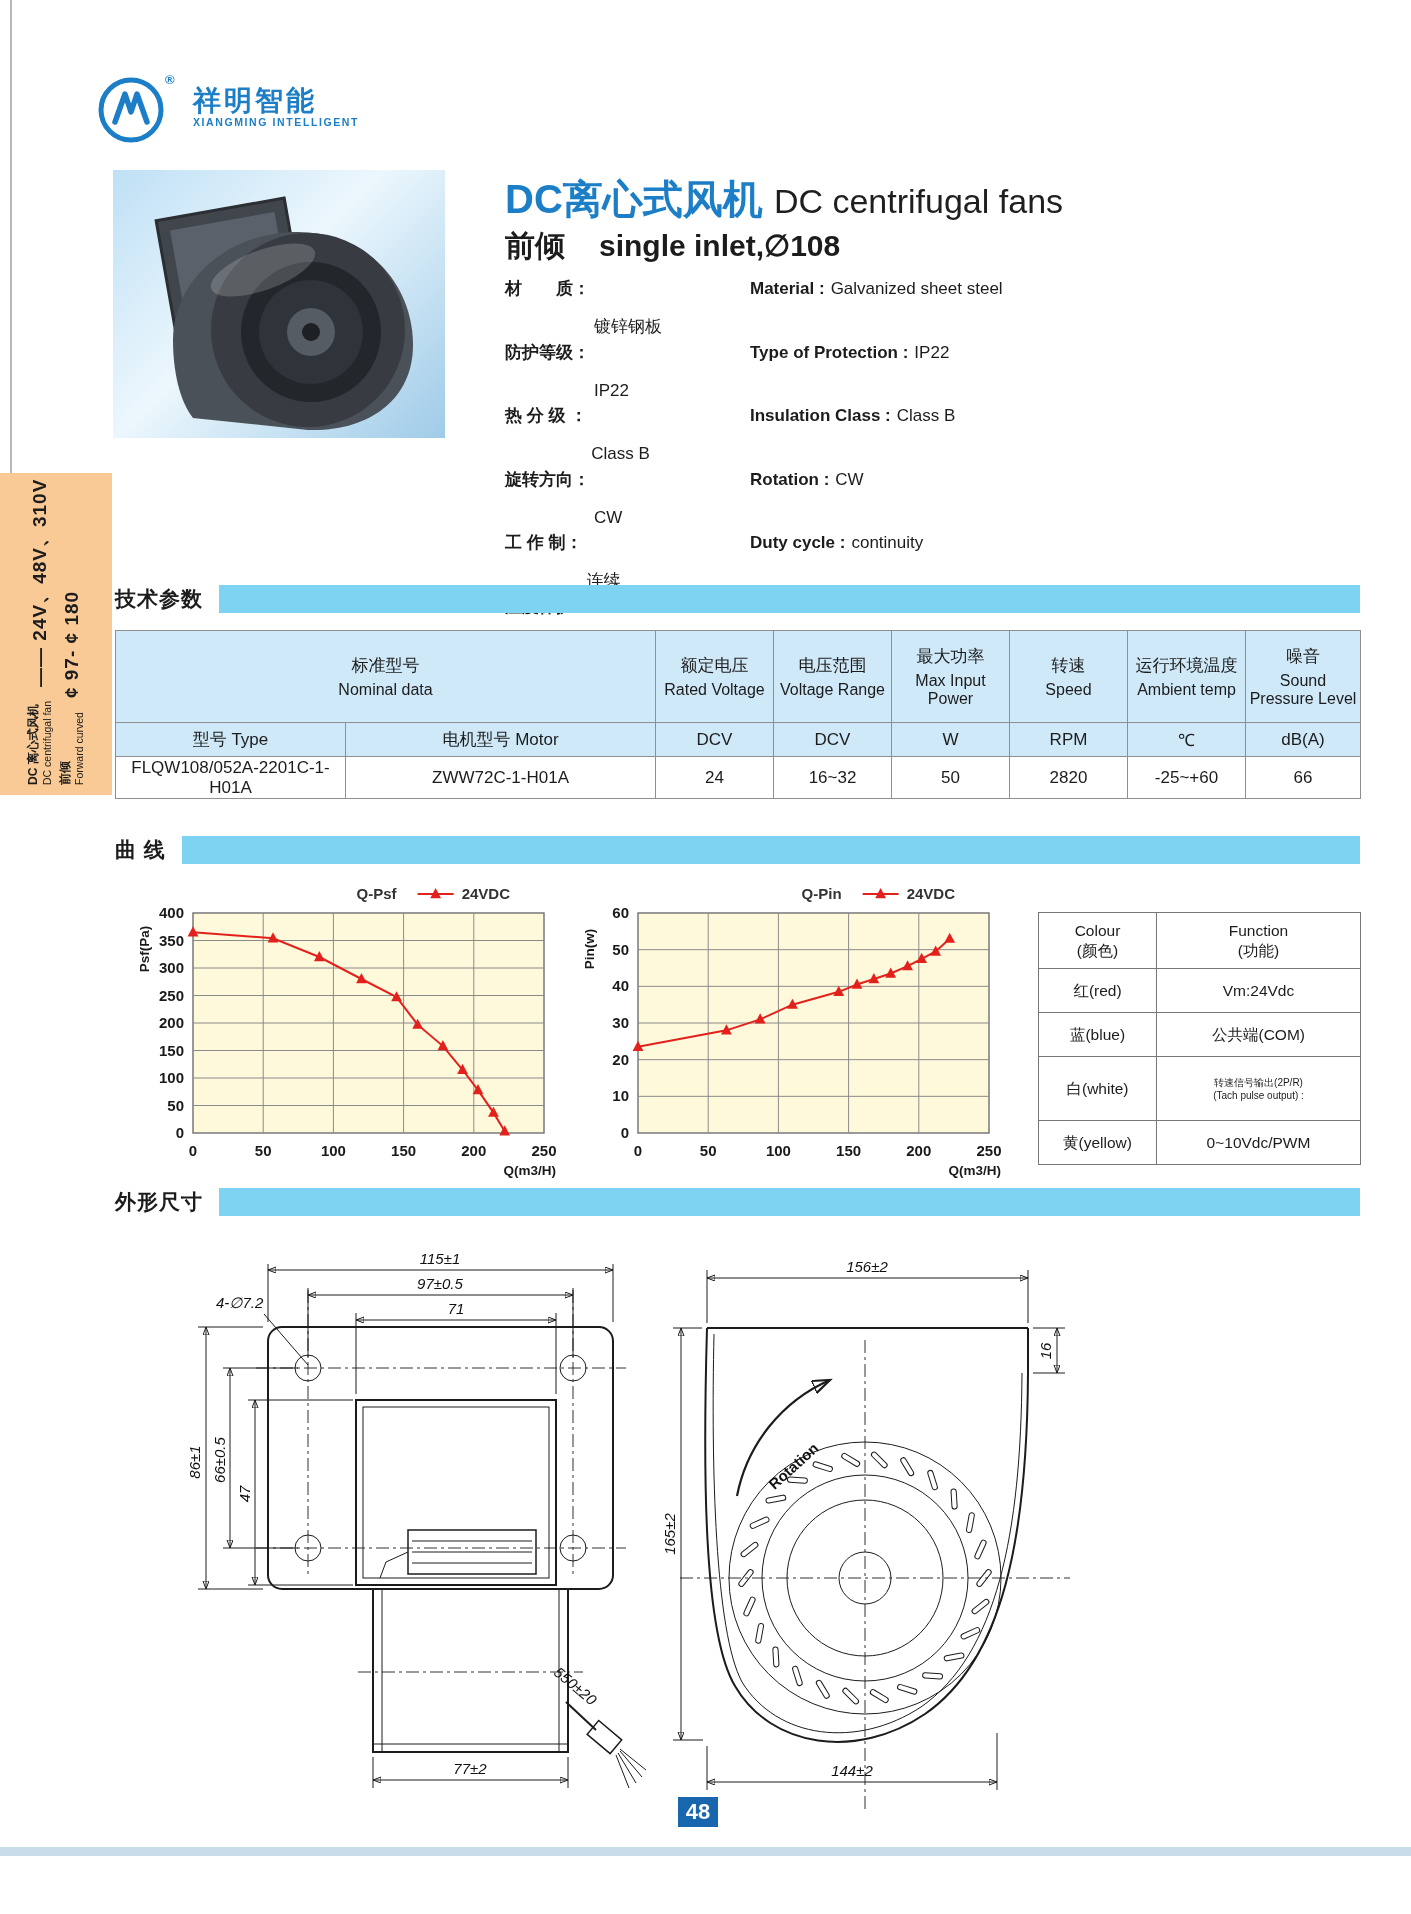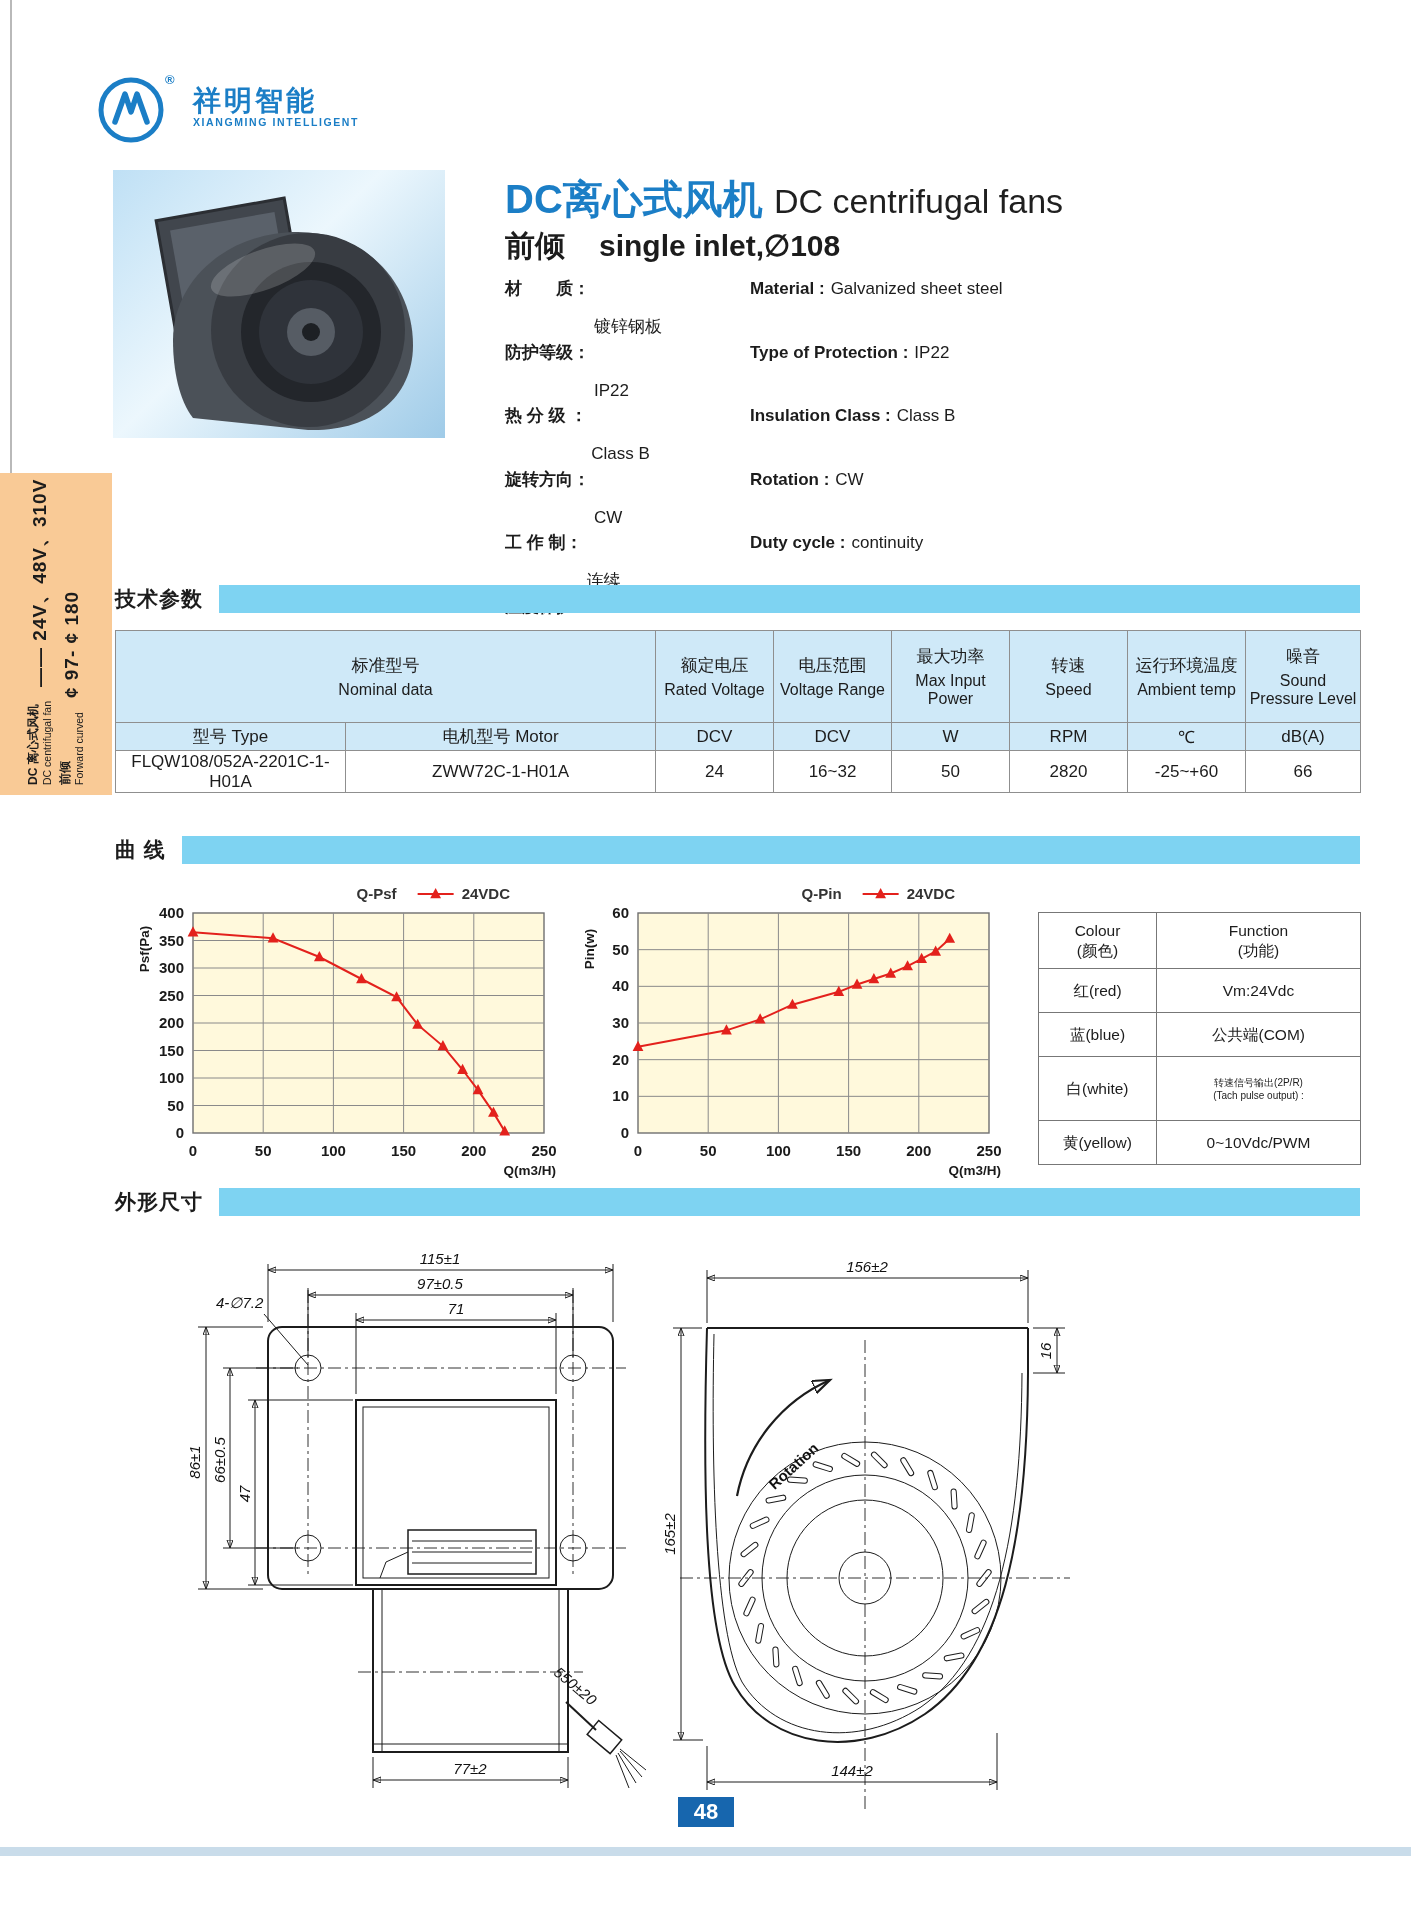--- a/index.html
+++ b/index.html
@@ -55,7 +55,7 @@
   table.params{left:115px;top:630px;width:1245px;border-collapse:collapse;table-layout:fixed;padding-left:23px;}
   table.params td{border:1.5px solid #8f8f8f;text-align:center;vertical-align:middle;font-size:17px;}
   table.params tr.h1 td{background:var(--thead);height:92px;}
-  table.params tr.h2 td{background:var(--thead);height:28px;text-align:center;}
+  table.params tr.h2 td{background:var(--thead);height:34px;text-align:center;}
   table.params tr.dr td{height:42px;background:#fff;}
   table.params .cn2{display:block;}
   table.params .en2{display:block;font-size:16px;margin-top:4px;}

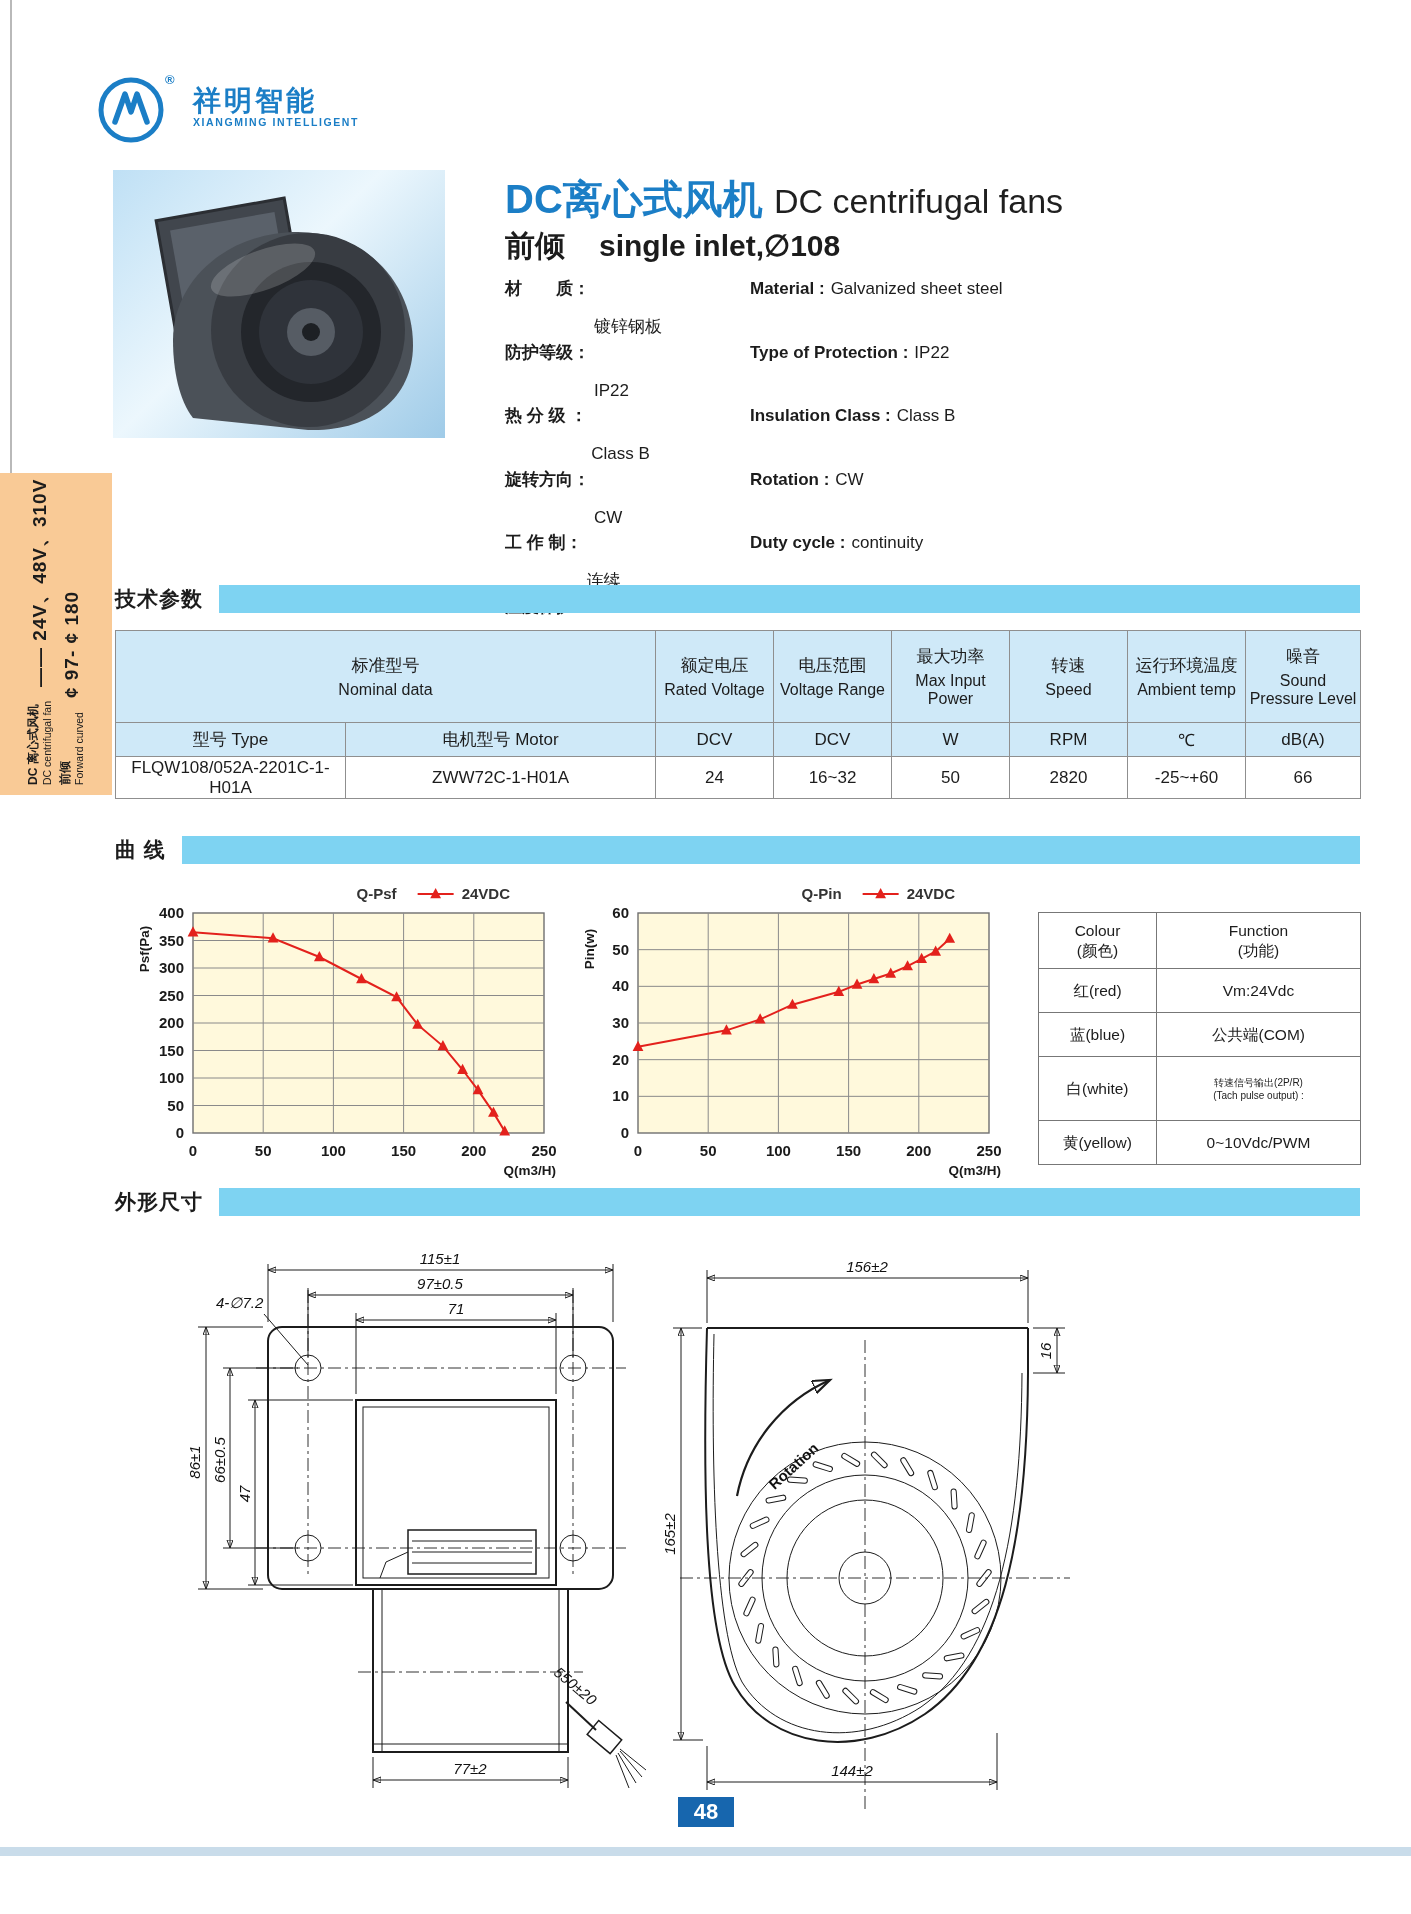--- a/index.html
+++ b/index.html
@@ -84,7 +84,7 @@
   .drw .thin{stroke-width:1;}
   .drw .cl{stroke-width:0.9;stroke-dasharray:13 4 3 4;}
 
-  .pagenum{left:678px;top:1797px;width:56px;height:30px;background:var(--pagenum);color:#fff;
+  .pagenum{left:678px;top:1797px;width:40px;height:30px;background:var(--pagenum);color:#fff;
            font-size:22px;font-weight:bold;display:flex;align-items:center;justify-content:center;}
   .botbar{left:0;top:1847px;width:1411px;height:9px;background:#c9dcea;}
 </style>

